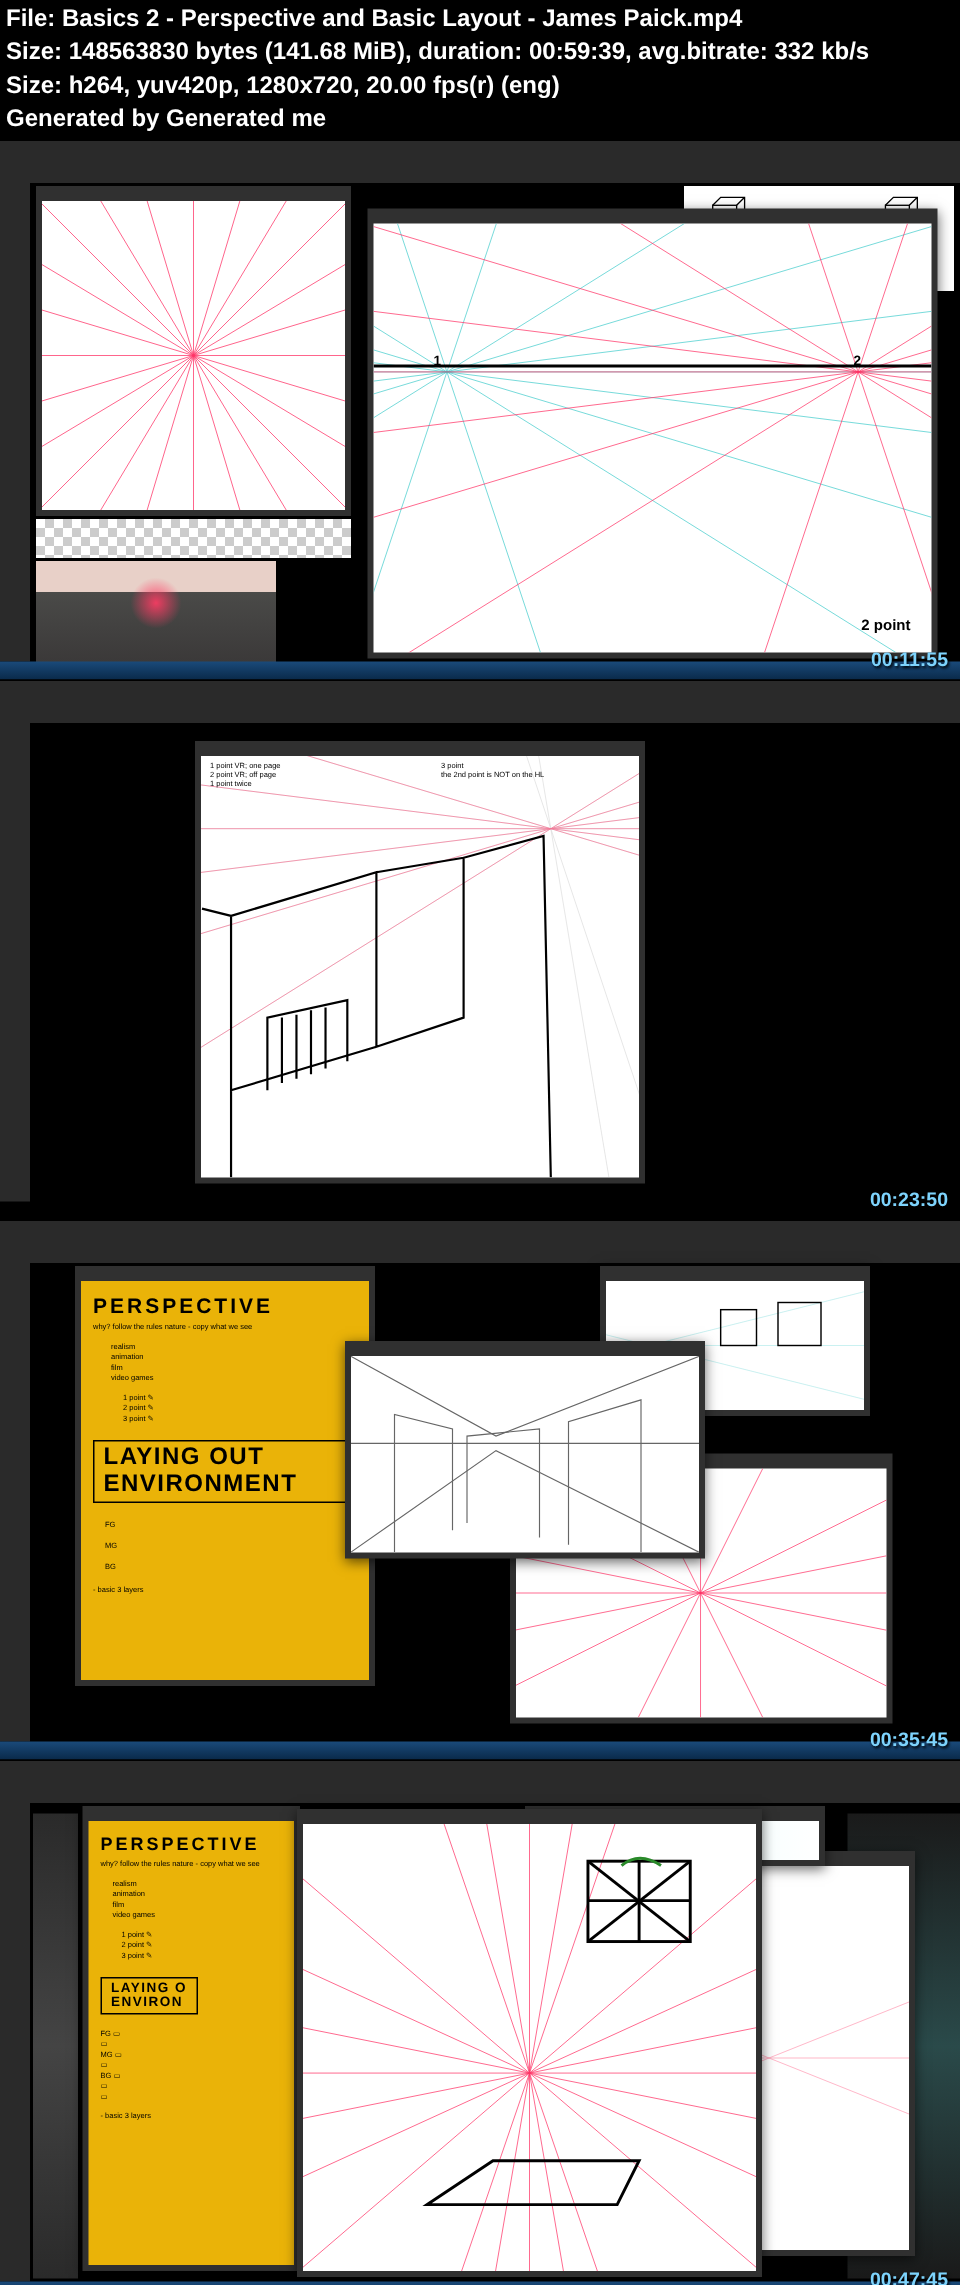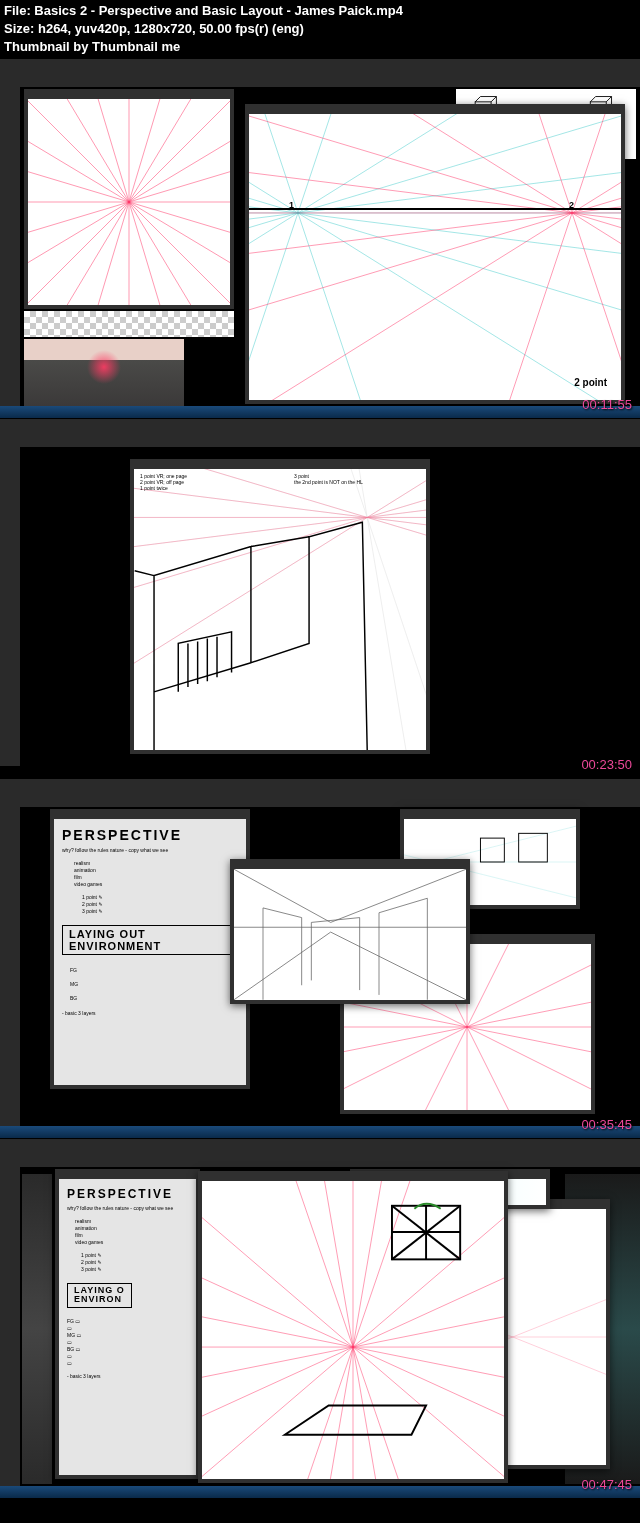--- a/index.html
+++ b/index.html
@@ -14,7 +14,7 @@
     padding: 2px 4px;
     line-height: 1.4;
     font-weight: bold;
-    font-size: 13px;
+    font-size: 16px;
   }
   .thumbs {
     display: flex;

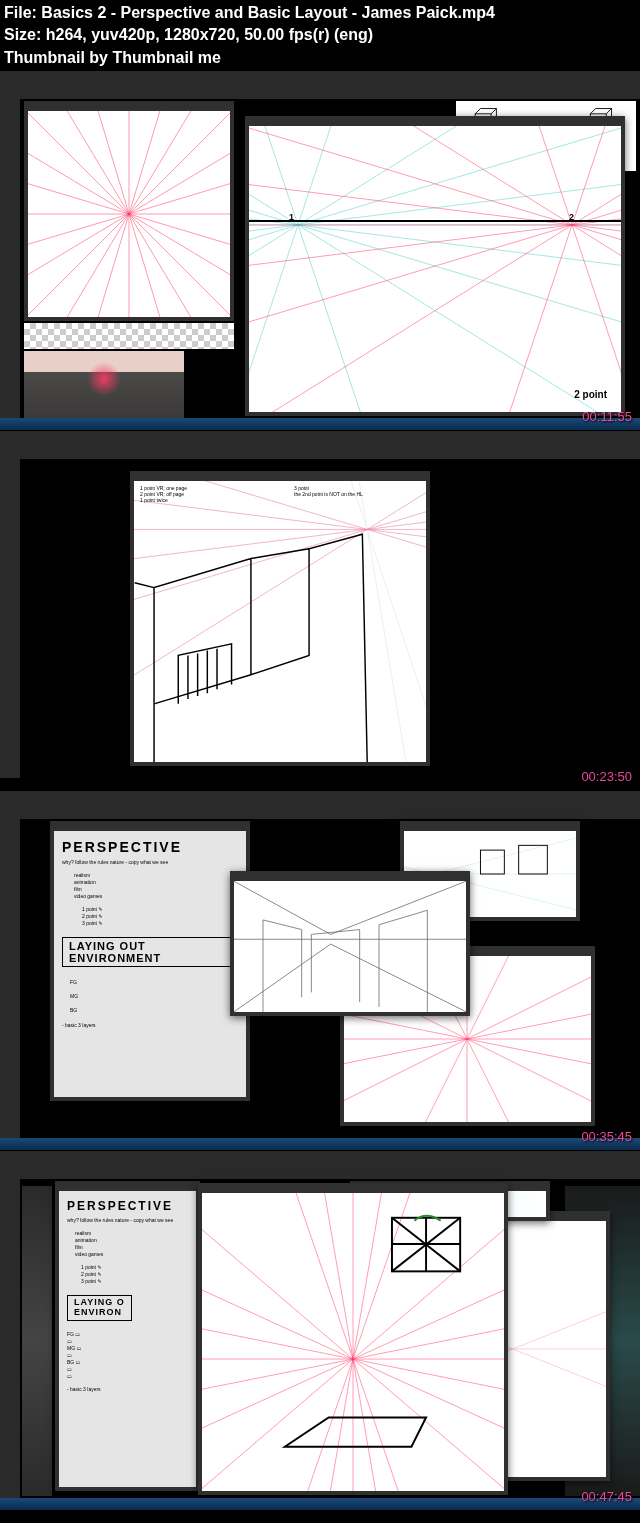--- a/index.html
+++ b/index.html
@@ -136,6 +136,15 @@
   <div>
     <span>File:</span>
     <span>Basics 2 - Perspective and Basic Layout - James Paick.mp4</span>
+  </div>
+  <div>
+    <span>Size:</span>
+    <span>148563830 bytes</span>
+    <span>(141.68 MiB),</span>
+    <span>duration:</span>
+    <span>00:59:39,</span>
+    <span>avg.bitrate:</span>
+    <span>332 kb/s</span>
   </div>
   <div>
     <span>Size:</span>

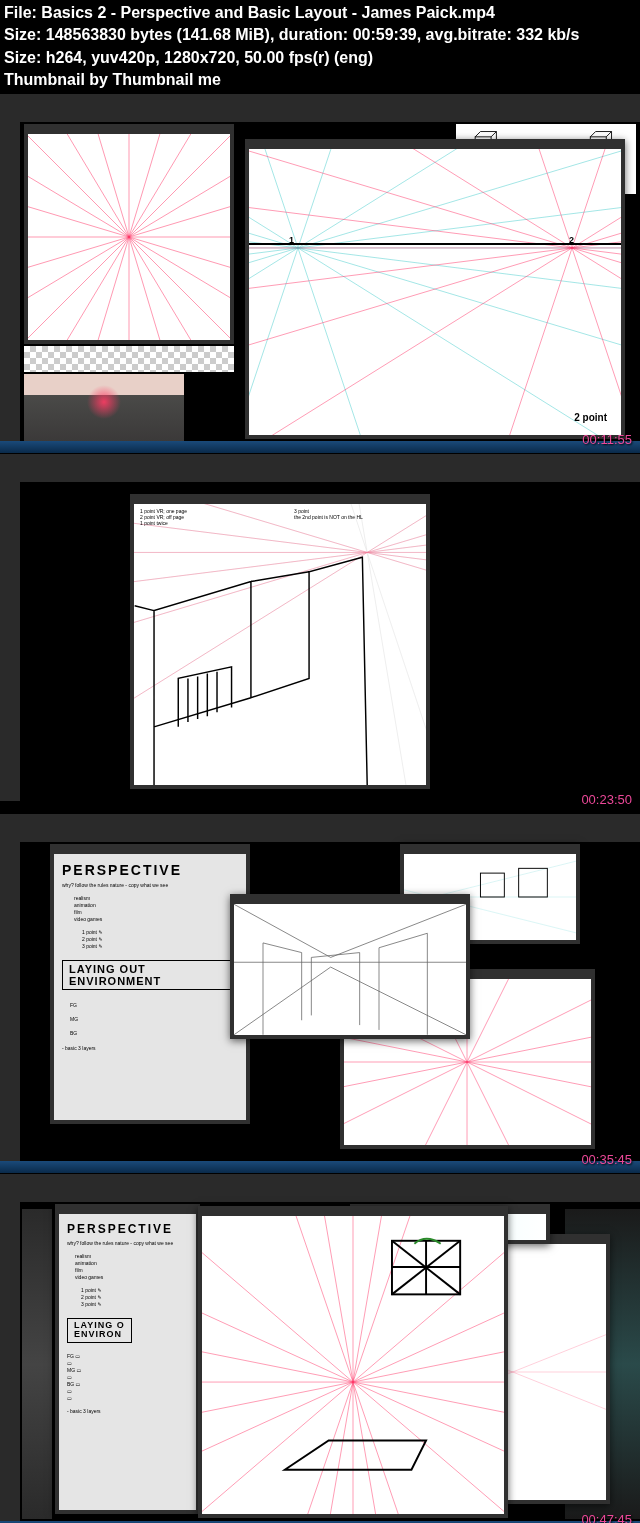--- a/index.html
+++ b/index.html
@@ -148,7 +148,7 @@
   </div>
   <div>
     <span>Size:</span>
-    <span>h264, yuv420p, 1280x720, 50.00 fps(r) (eng)</span>
+    <span>h264, yuv420p, 1280x720, 20.00 fps(r) (eng)</span>
   </div>
   <div>Thumbnail by Thumbnail me</div>
 </div>

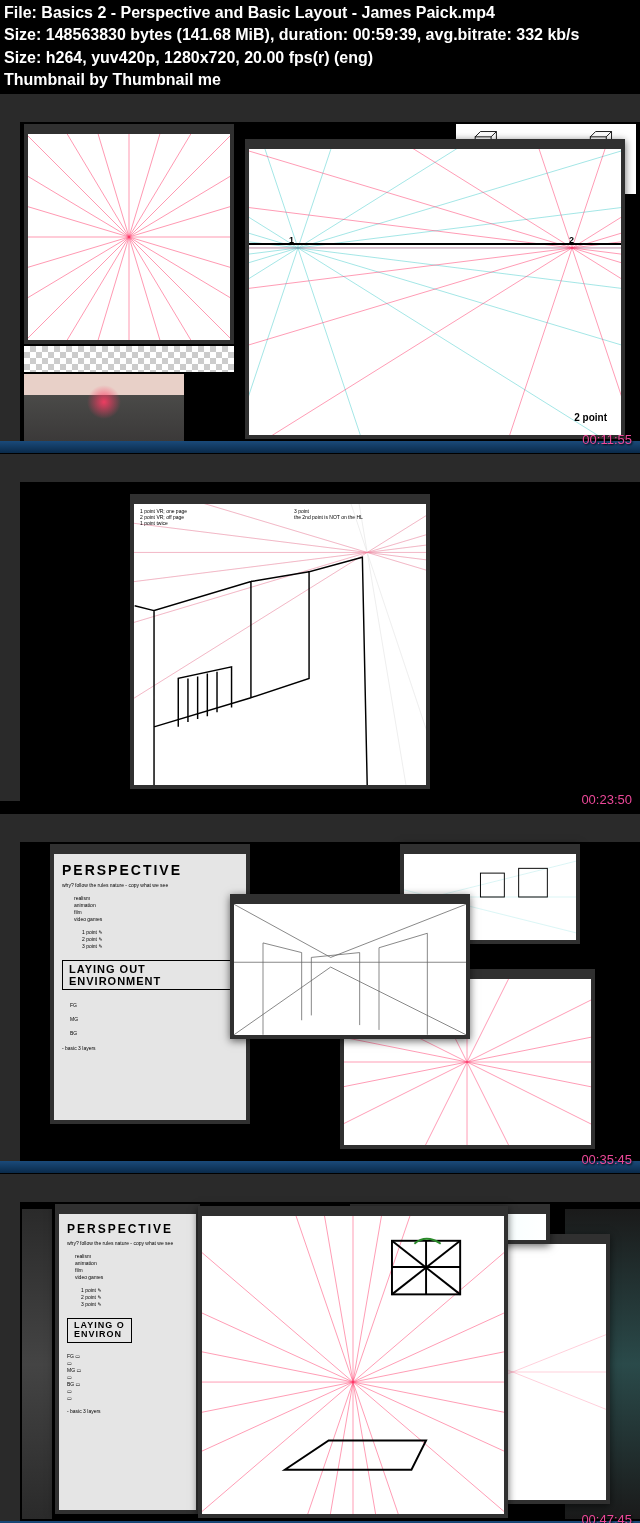--- a/index.html
+++ b/index.html
@@ -150,7 +150,7 @@
     <span>Size:</span>
     <span>h264, yuv420p, 1280x720, 20.00 fps(r) (eng)</span>
   </div>
-  <div>Thumbnail by Thumbnail me</div>
+  <div>Generated by Generated me</div>
 </div>
 
 <div class="thumbs">

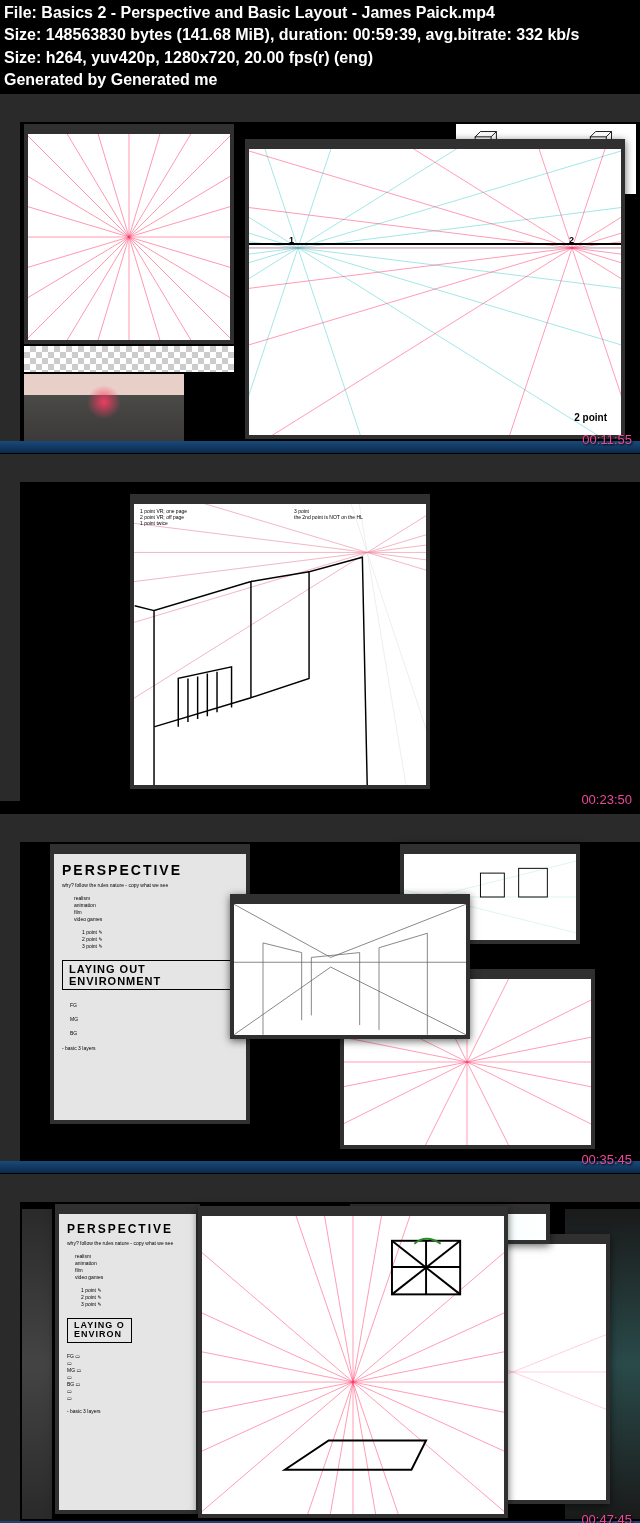--- a/index.html
+++ b/index.html
@@ -33,8 +33,8 @@
     bottom: 6px;
     right: 8px;
     font-size: 13px;
-    color: #ec4899;
-    font-weight: normal;
+    color: #7dd3fc;
+    font-weight: bold;
     text-shadow: 1px 1px 2px #000;
     z-index: 50;
   }

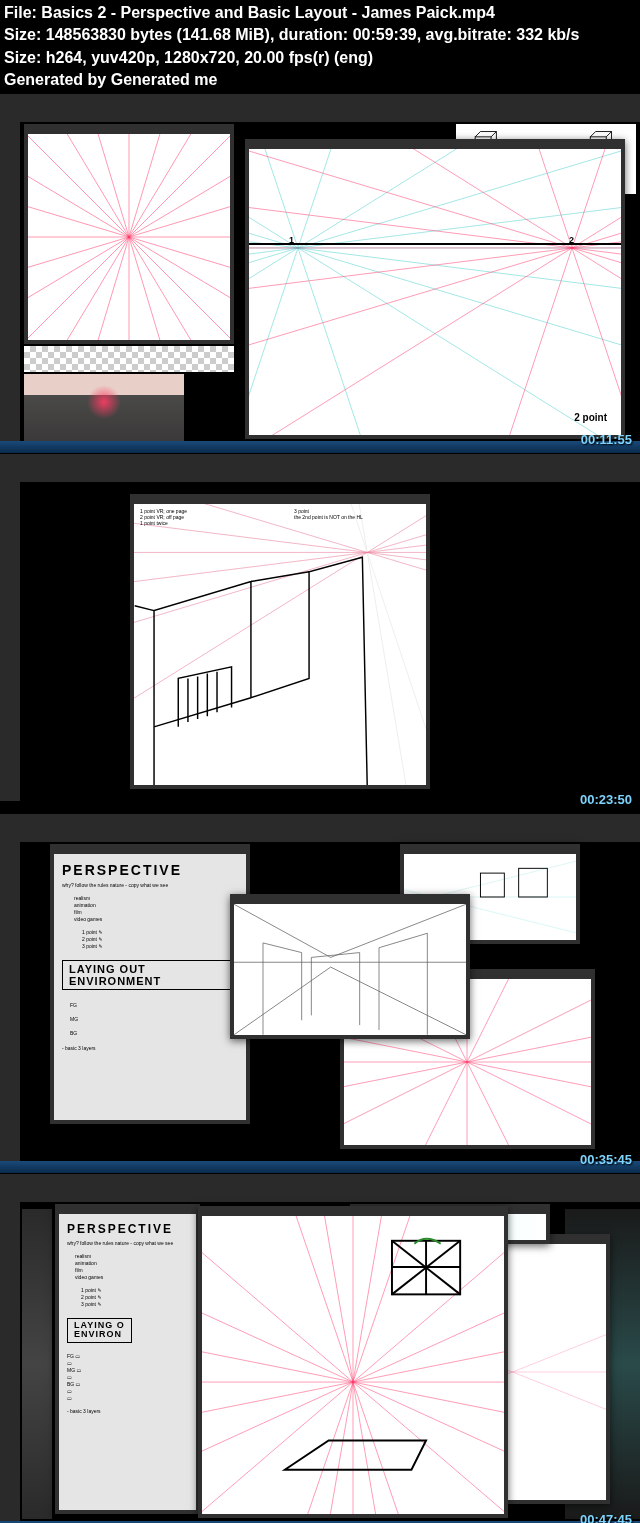--- a/index.html
+++ b/index.html
@@ -91,7 +91,7 @@
     background-color: #fff;
   }
   .note-canvas {
-    background: #e5e5e5;
+    background: #eab308;
     color: #000;
     padding: 8px;
     font-family: Arial, sans-serif;

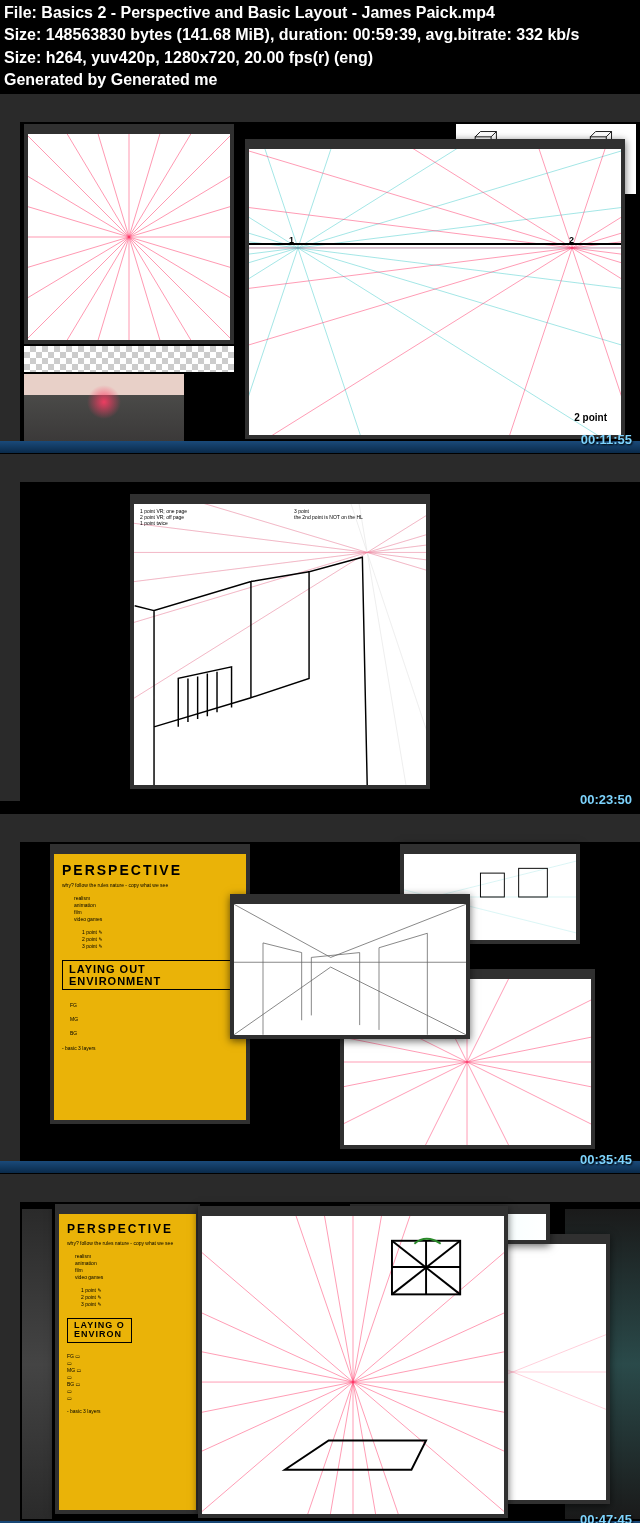--- a/index.html
+++ b/index.html
@@ -111,7 +111,7 @@
     border: 1.5px solid #000;
     display: inline-block;
     padding: 2px 6px;
-    font-size: 11px;
+    font-size: 16px;
     font-weight: bold;
     letter-spacing: 1px;
     margin: 4px 0;

